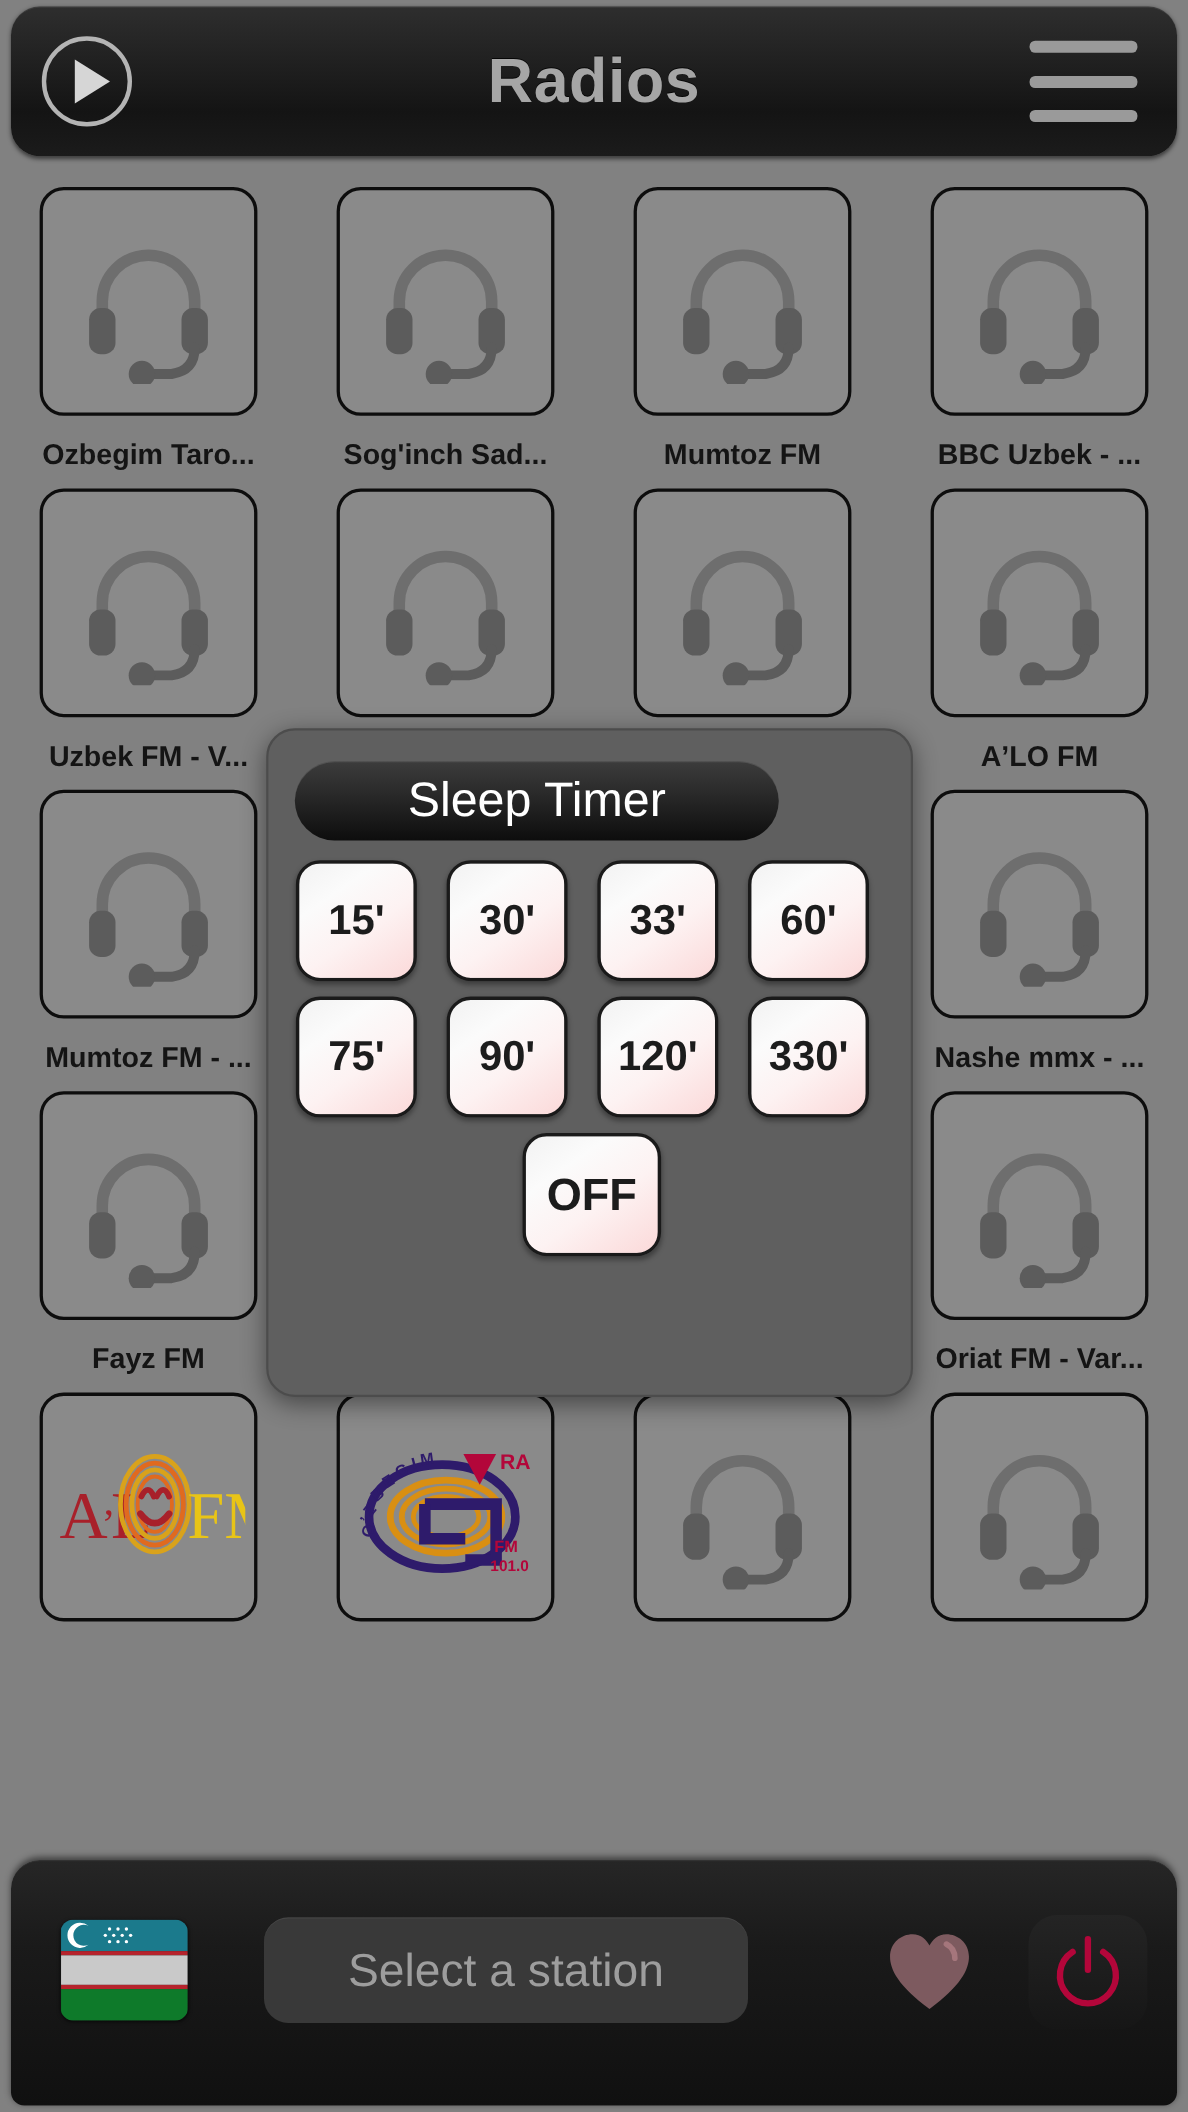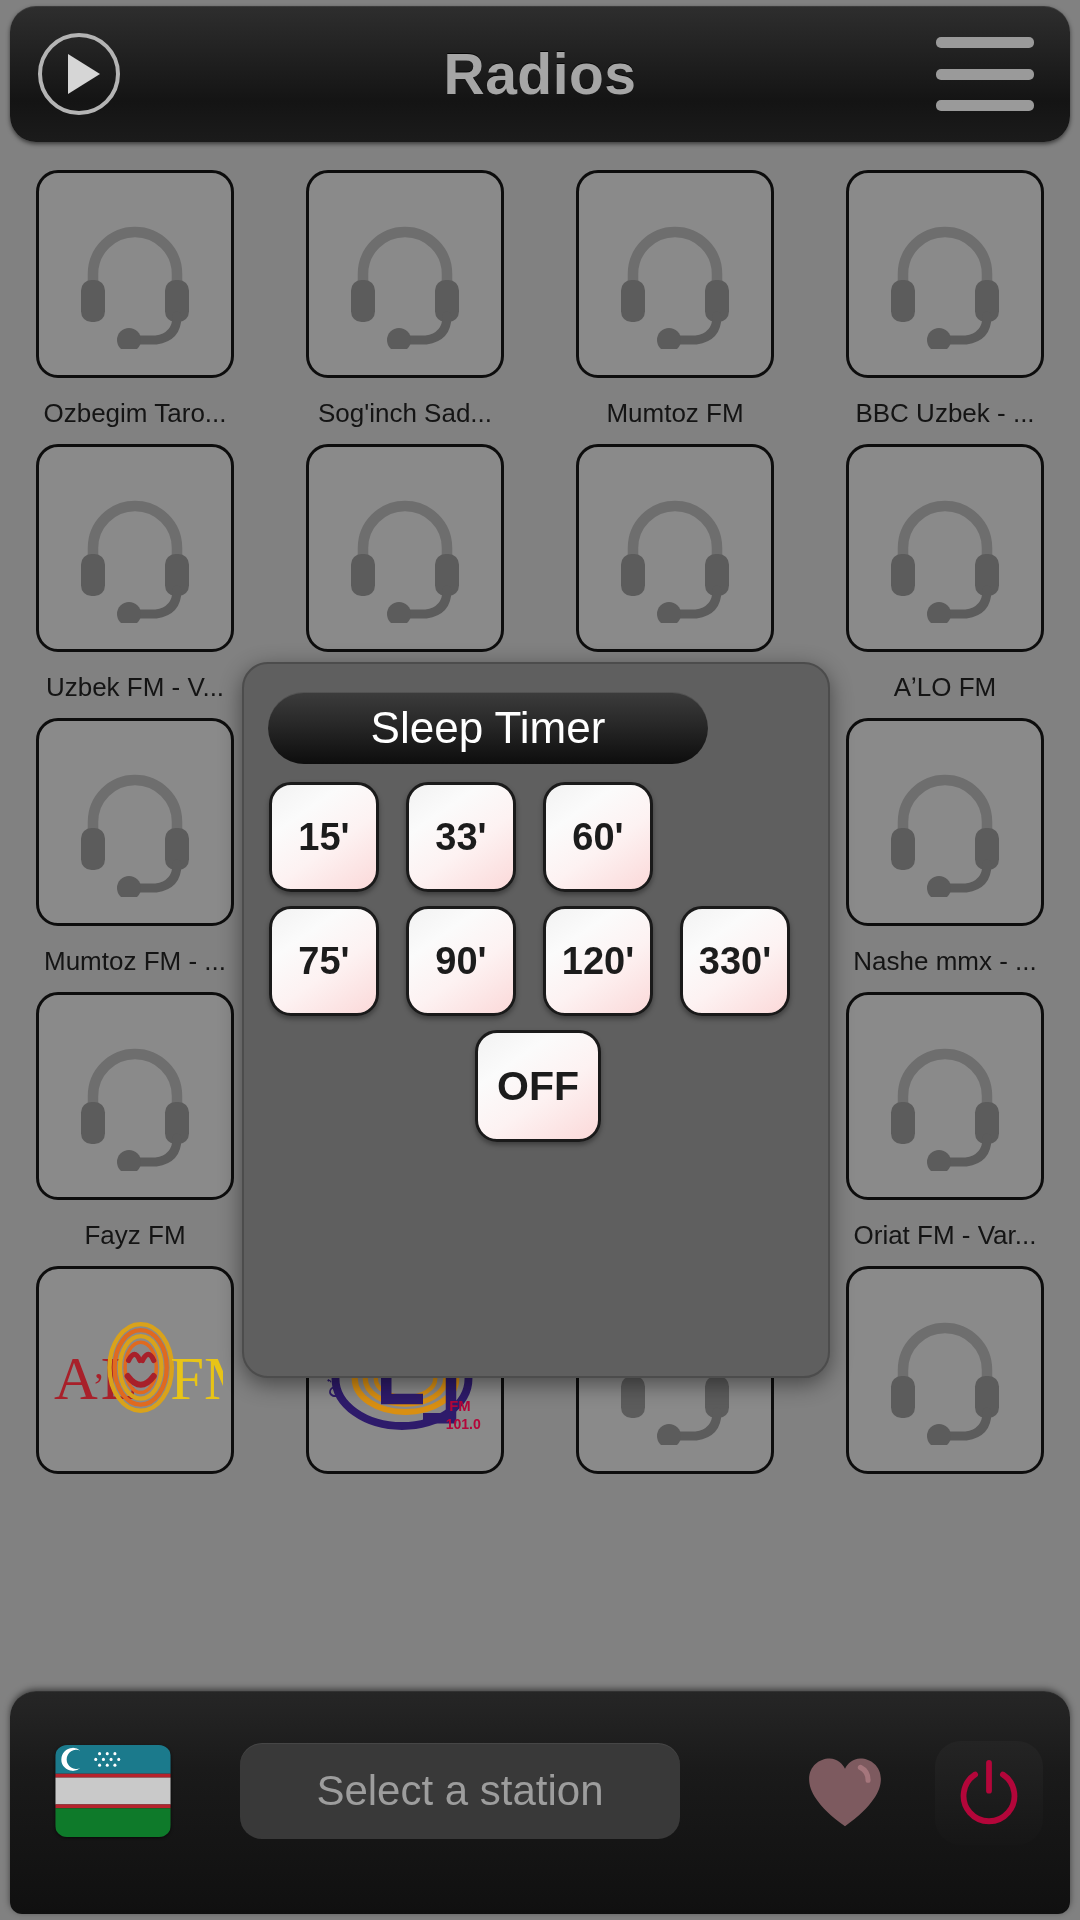--- a/index.html
+++ b/index.html
@@ -87,7 +87,7 @@
   }
   .cell-label {
     margin-top: 20px;
-    font-size: 26px; font-weight: normal;
+    font-size: 26px; font-weight: bold;
     color: #141414;
     white-space: nowrap;
     text-align: center;

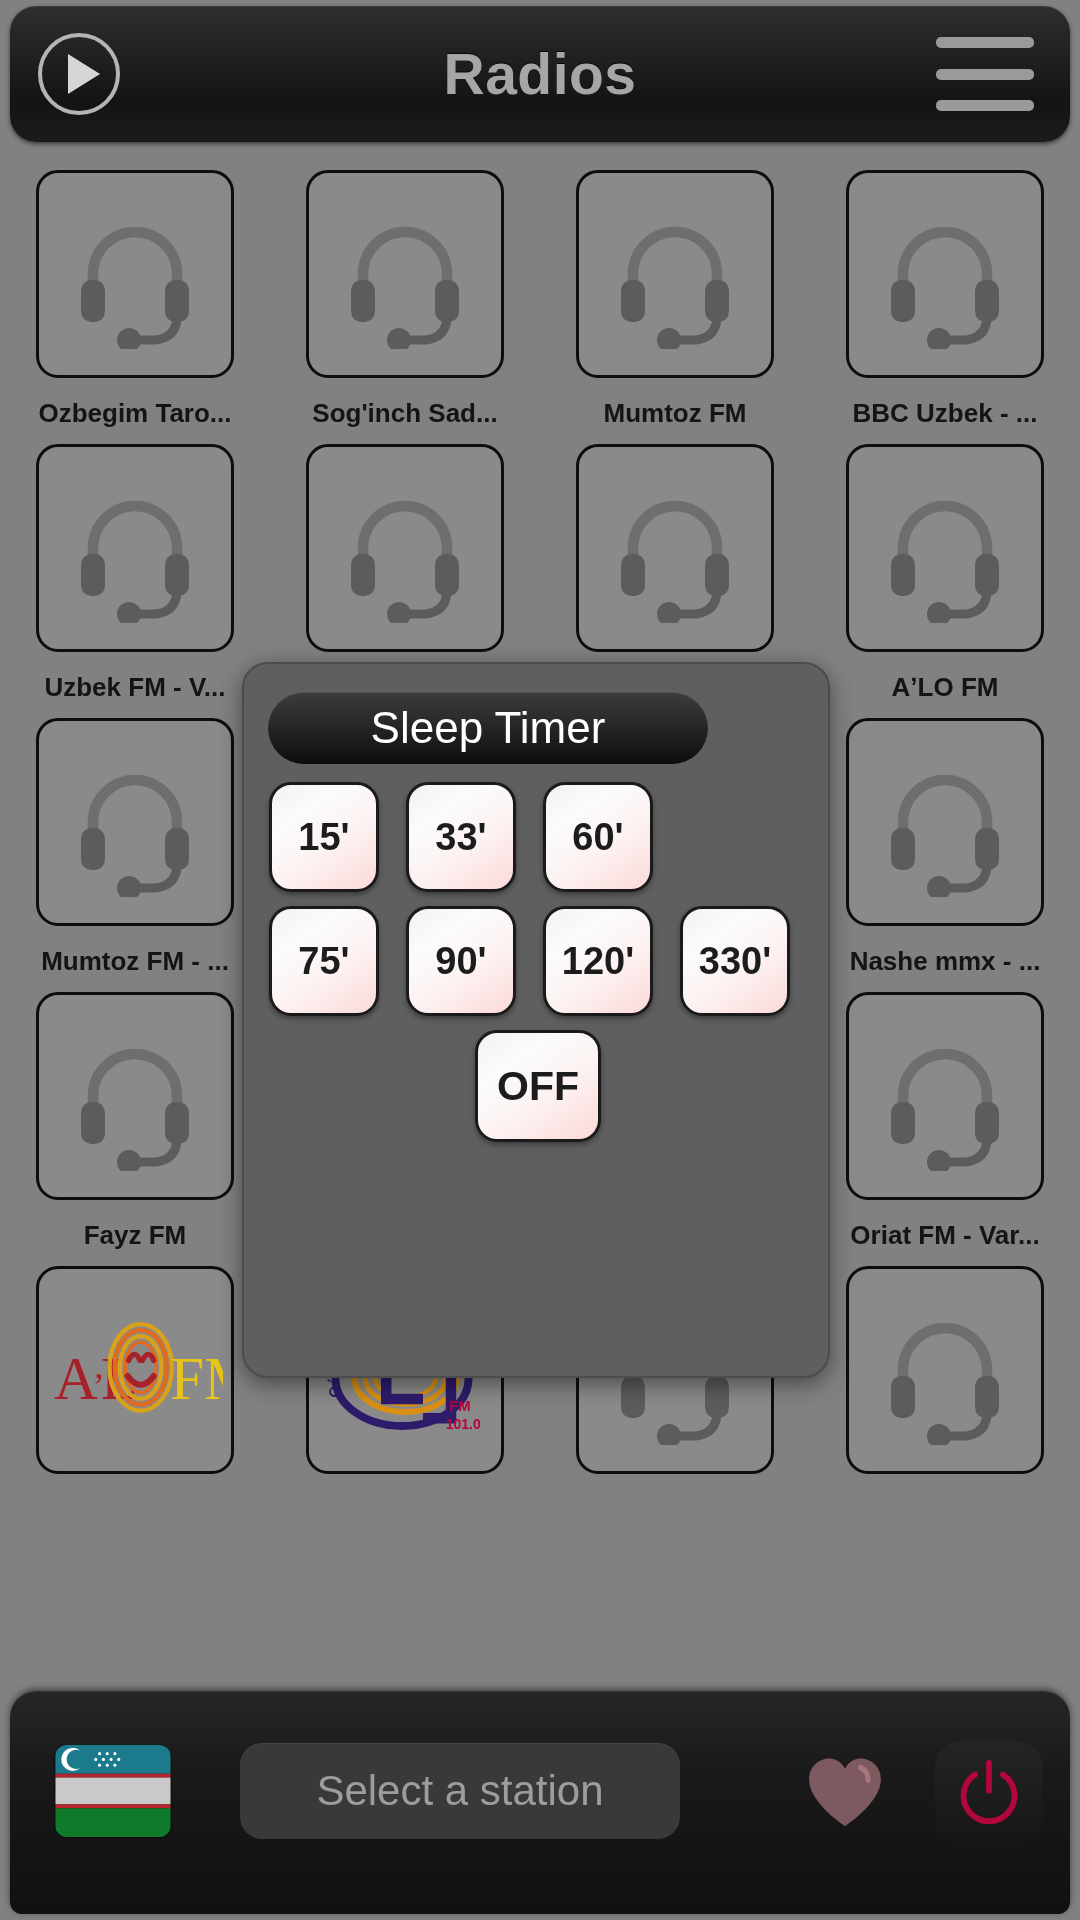--- a/index.html
+++ b/index.html
@@ -102,7 +102,7 @@
   .dialog {
     position: absolute;
     left: 242px; top: 662px;
-    width: 588px; height: 716px;
+    width: 588px; height: 608px;
     border-radius: 26px;
     background: #5f5f5f;
     border: 2px solid #4c4c4c;

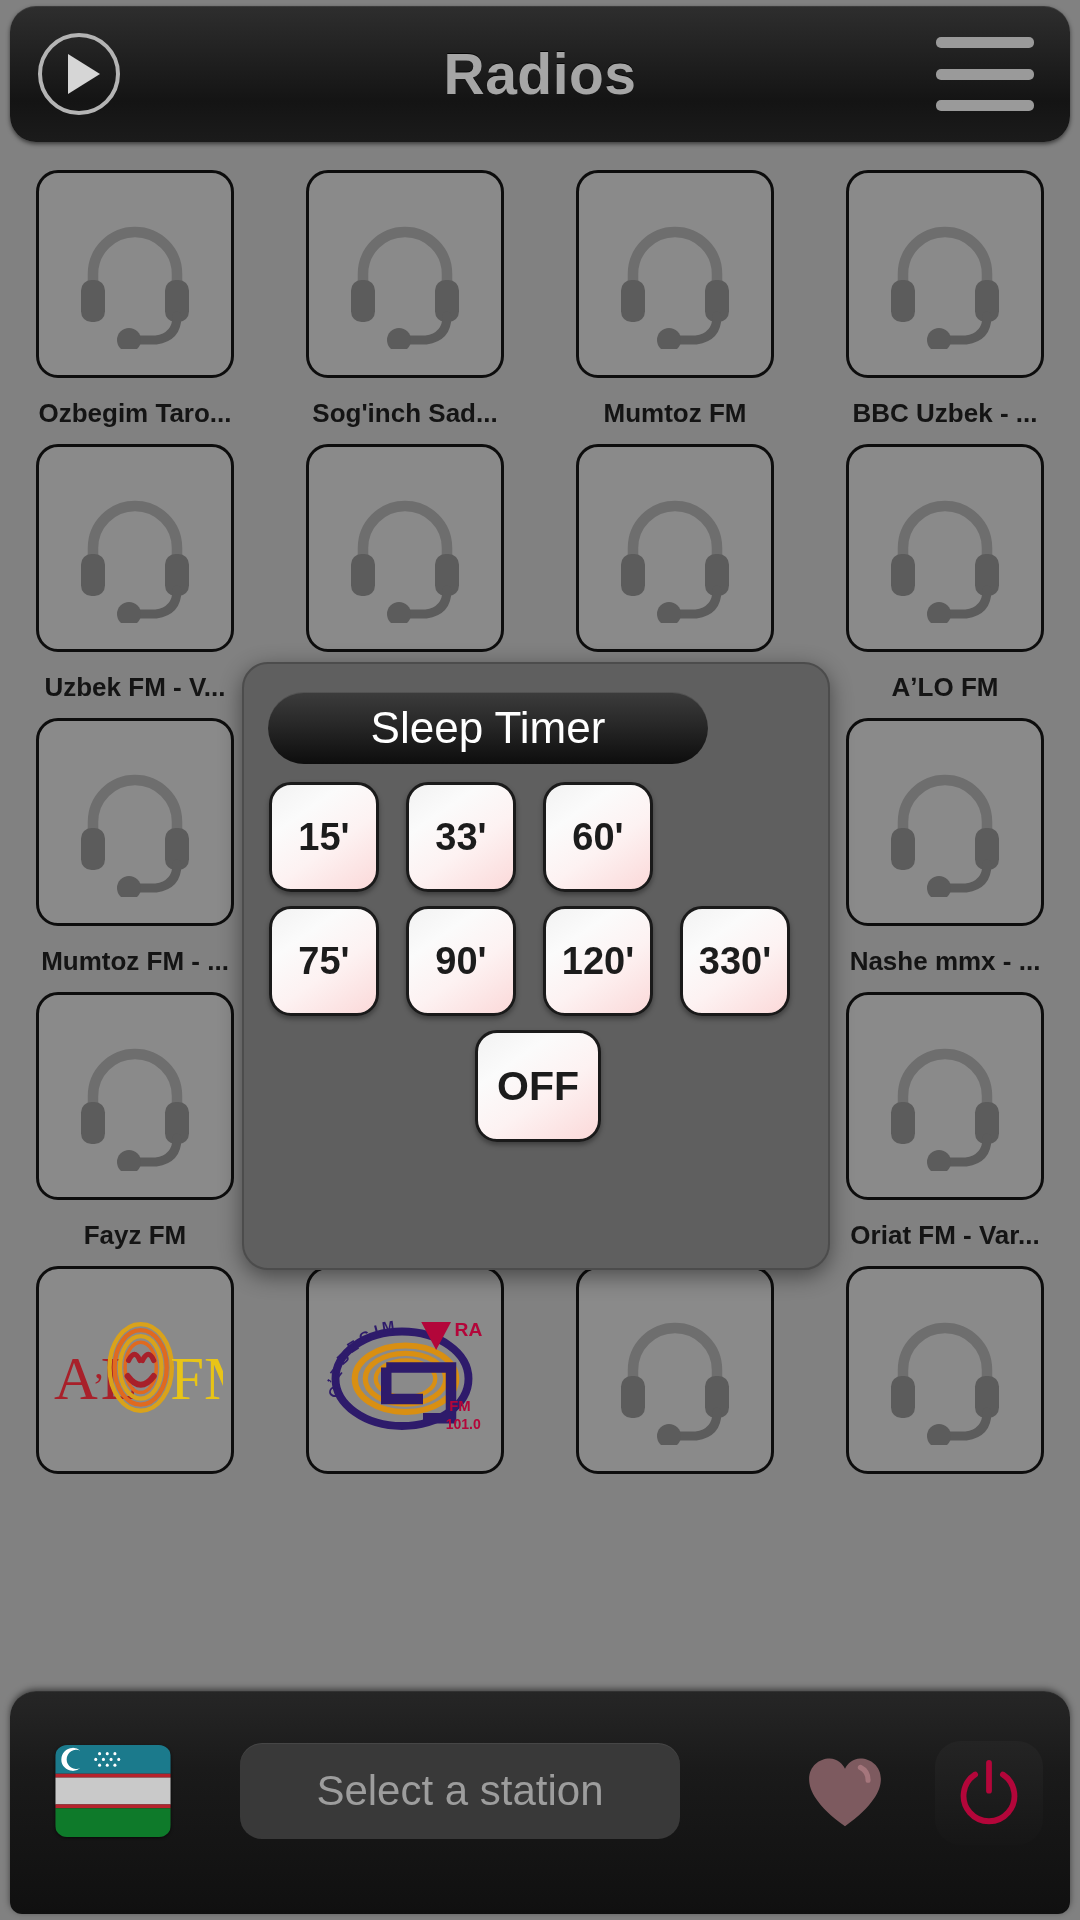--- a/index.html
+++ b/index.html
@@ -500,6 +500,7 @@
     <div class="timer-grid">
       <div class="timer-row r1">
         <div class="tbtn">15'</div>
+        <div class="tbtn">30'</div>
         <div class="tbtn">33'</div>
         <div class="tbtn">60'</div>
       </div>

